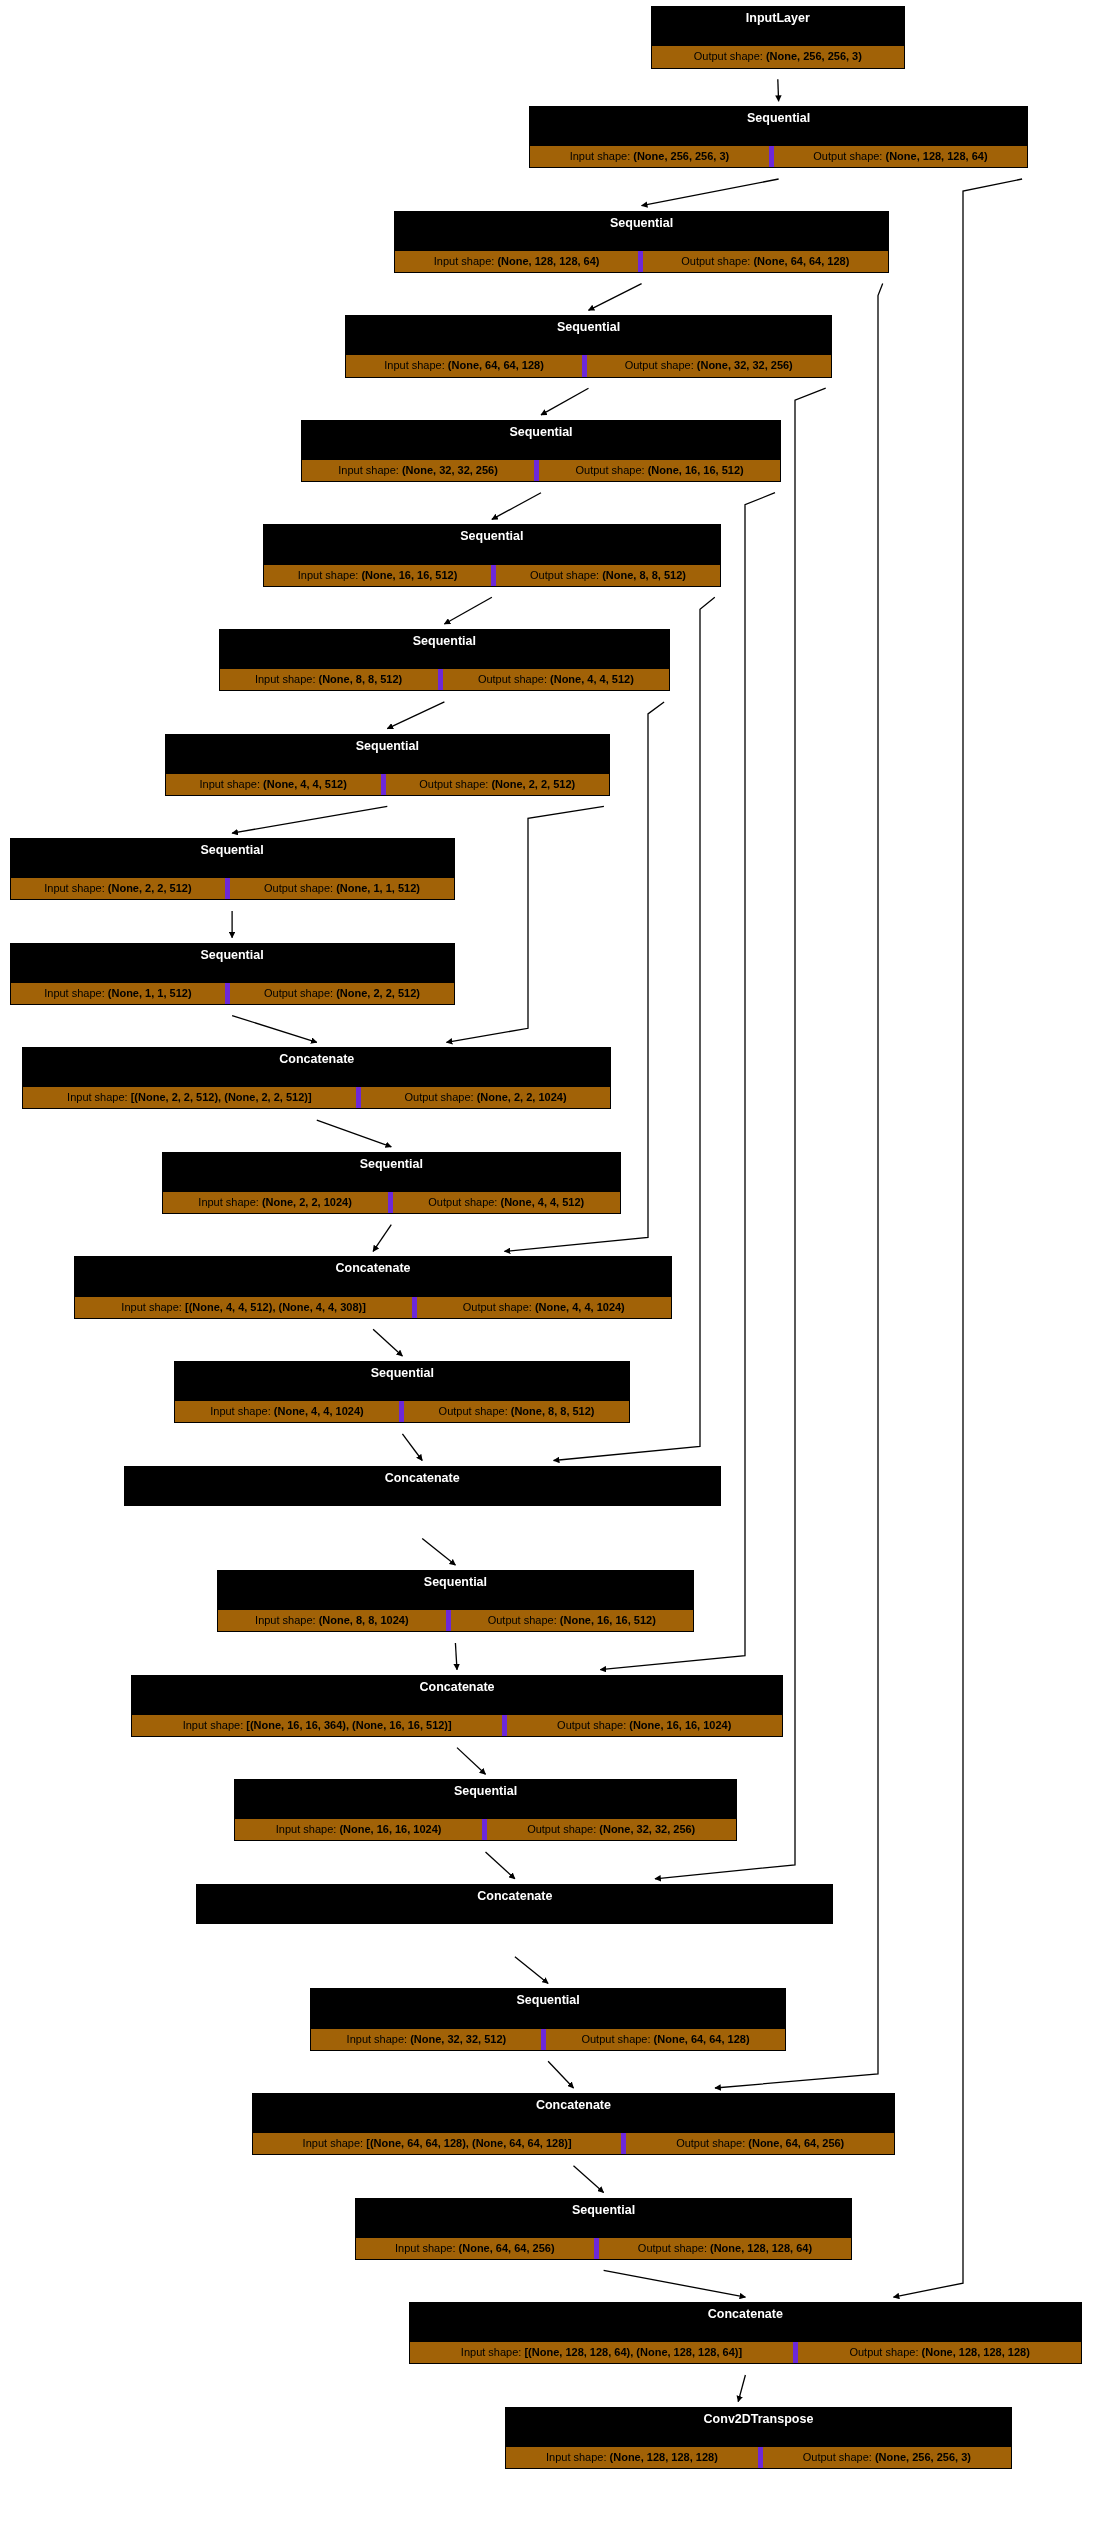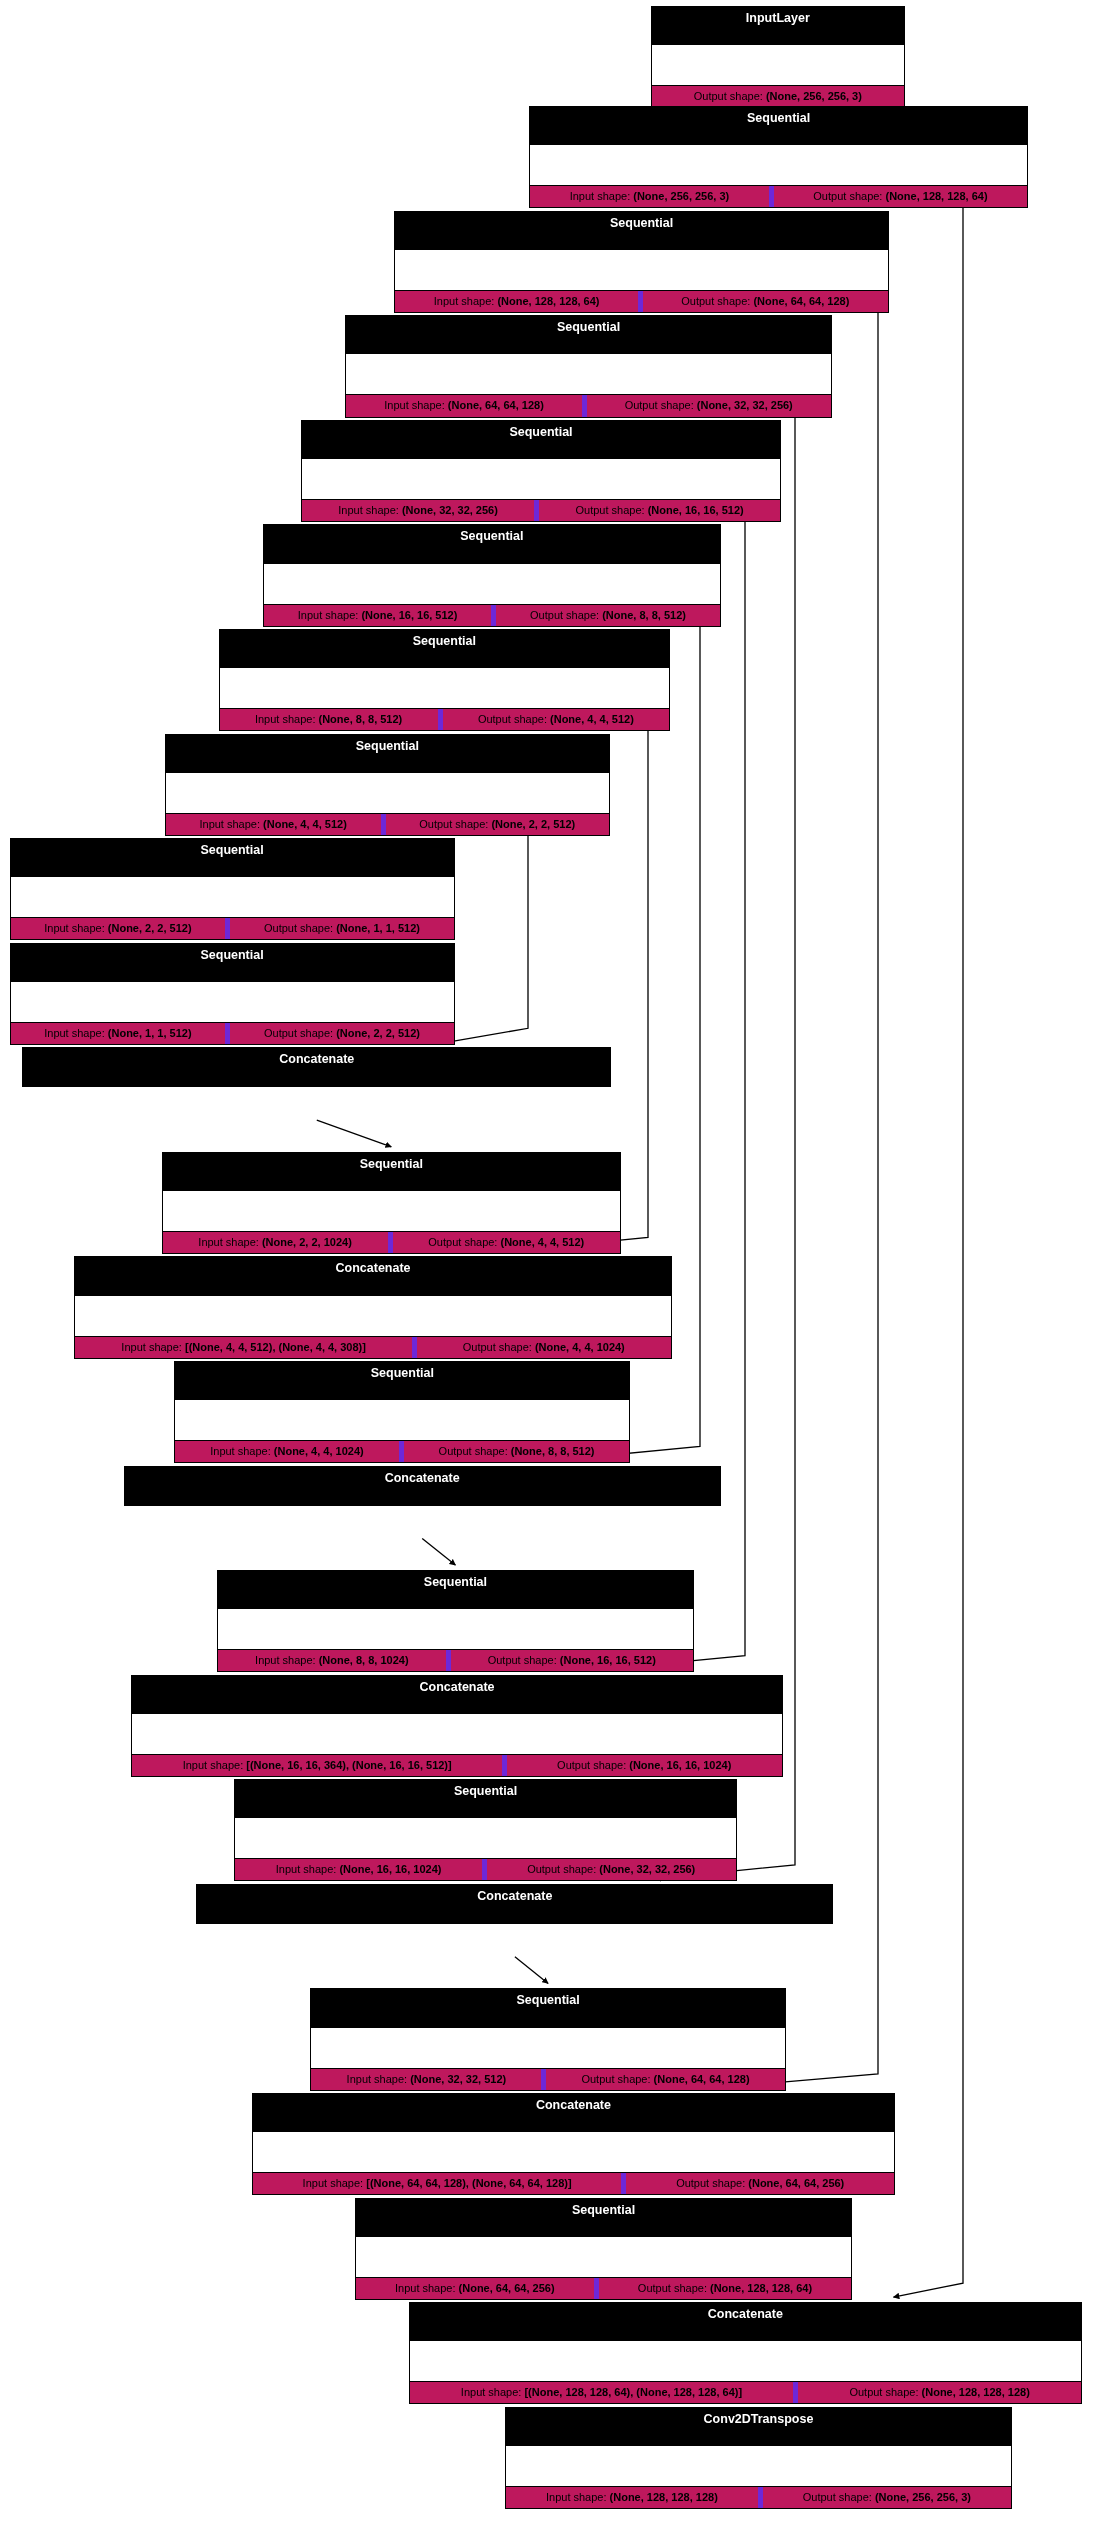--- a/index.html
+++ b/index.html
@@ -44,9 +44,8 @@
   .node-body {
     display: flex;
     flex-direction: row;
-    background: #be185d;
+    background: #a16207;
     border-top: 1px solid #000000;
-    margin-top: 40px;
   }
   .node-cell {
     flex: 1 1 auto;

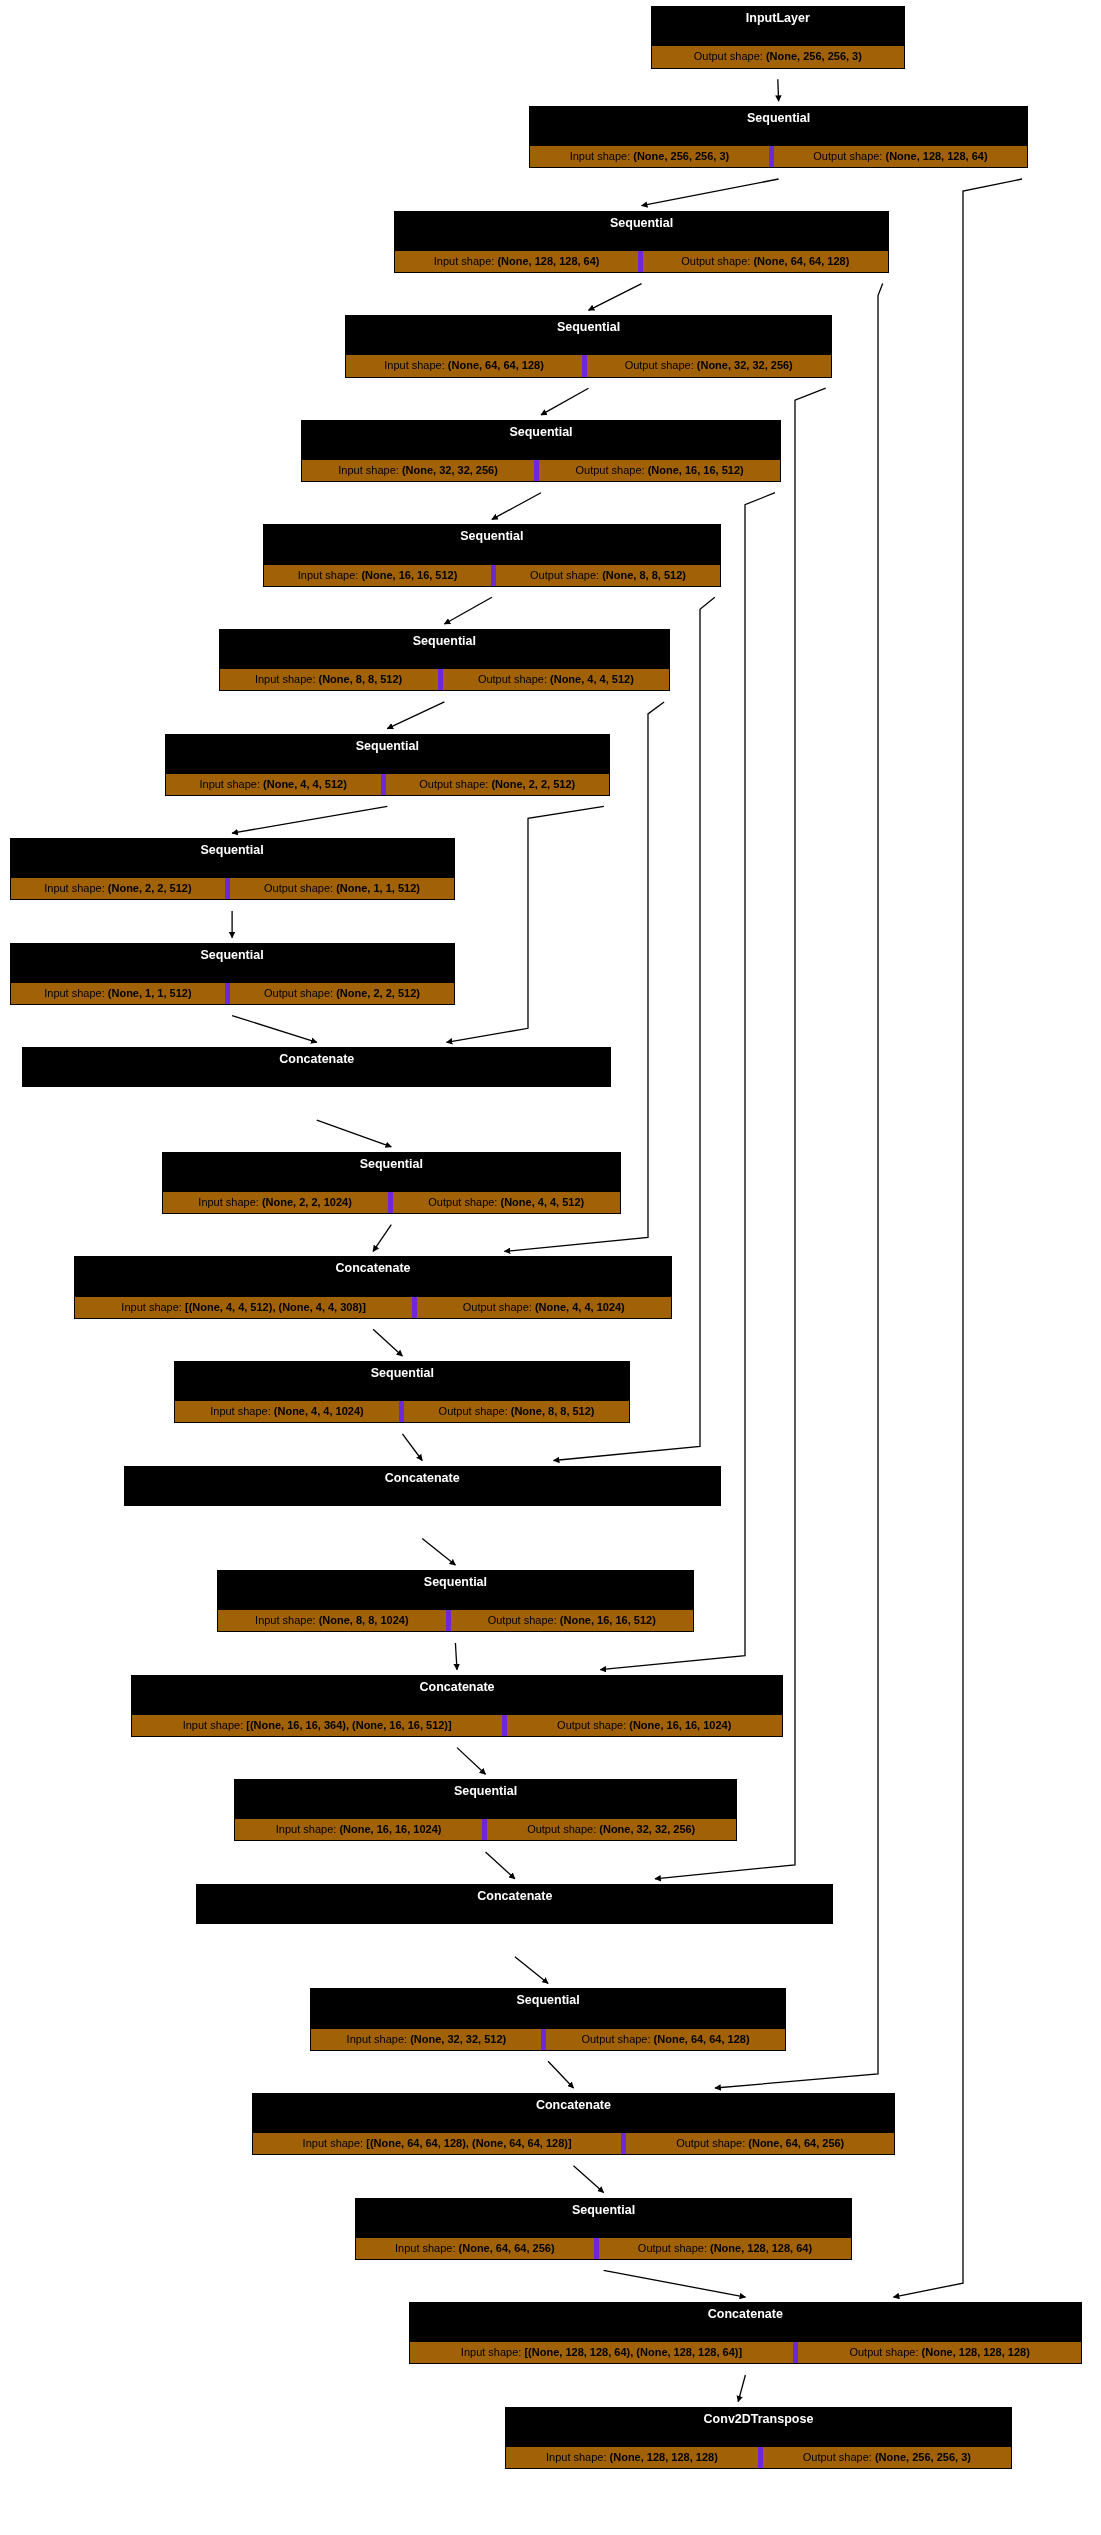--- a/index.html
+++ b/index.html
@@ -181,6 +181,10 @@
       </div>
       <div class="node" style="left: 22.1784px; top: 1047.27px; width: 589.312px;">
         <div class="node-title">Concatenate</div>
+        <div class="node-body">
+          <div class="node-cell"><span>Input shape: </span><b>[(None, 2, 2, 512), (None, 2, 2, 512)]</b></div>
+          <div class="node-cell"><span>Output shape: </span><b>(None, 2, 2, 1024)</b></div>
+        </div>
       </div>
       <div class="node" style="left: 161.586px; top: 1151.84px; width: 459.41px;">
         <div class="node-title">Sequential</div>

